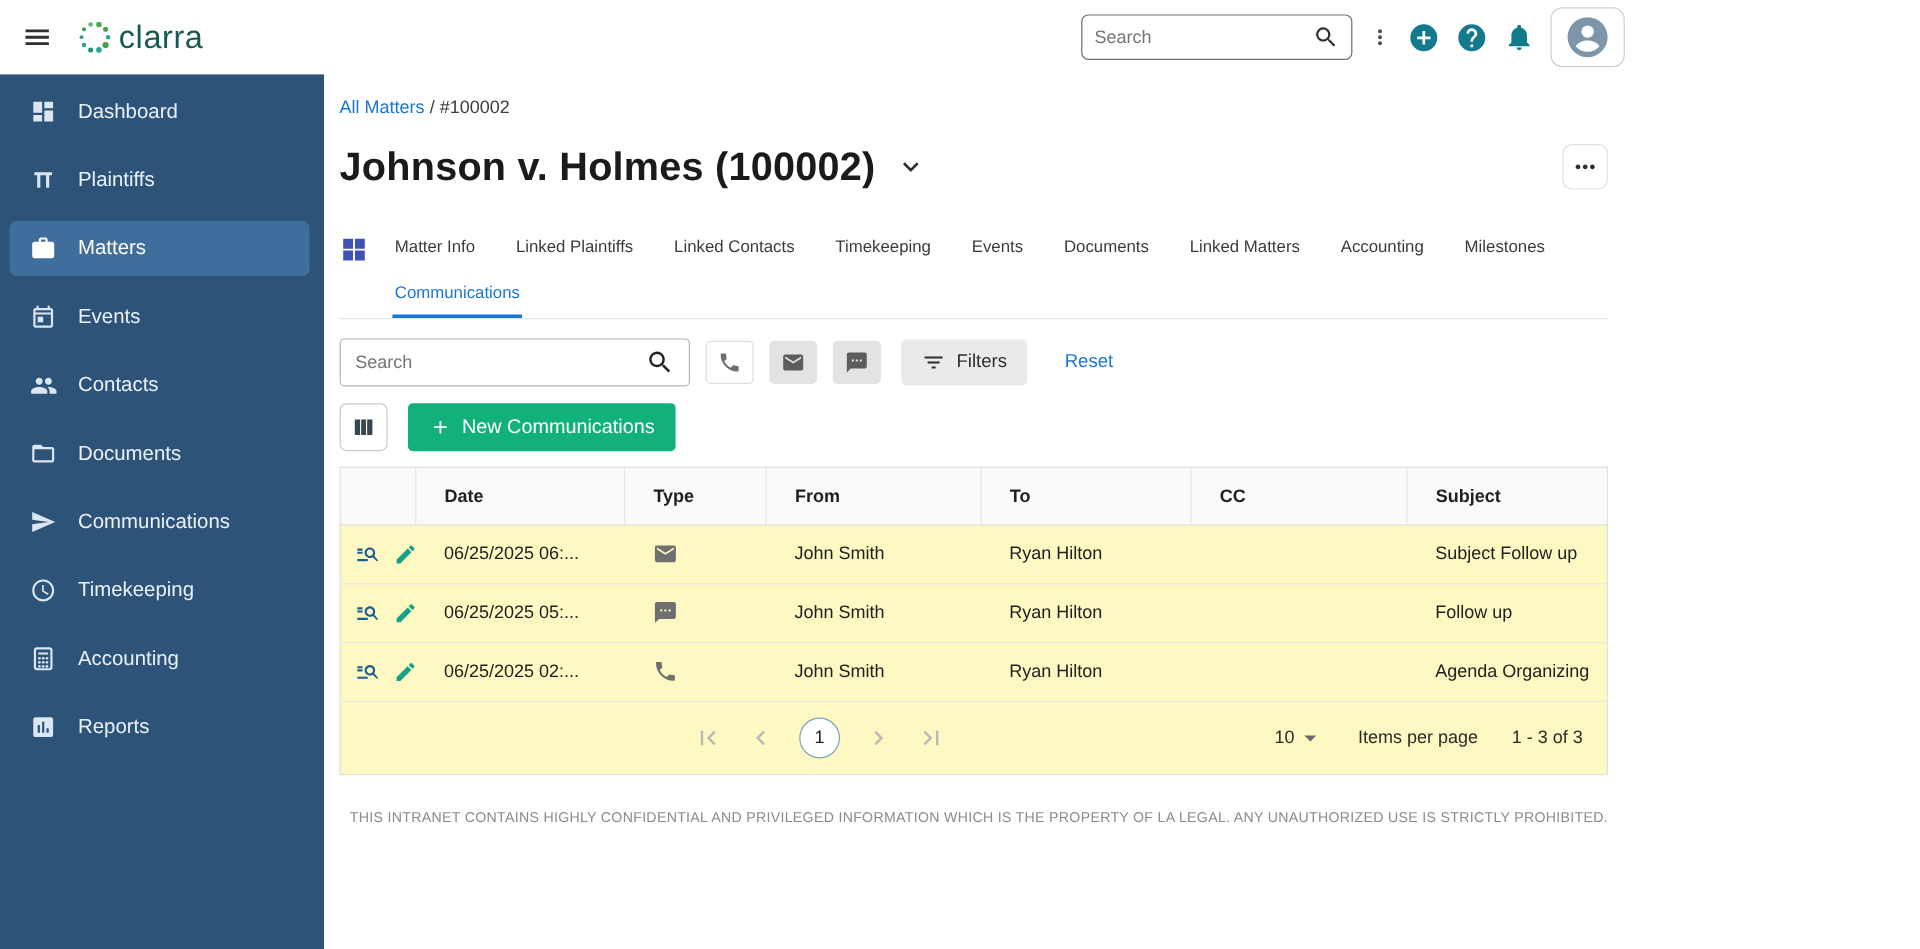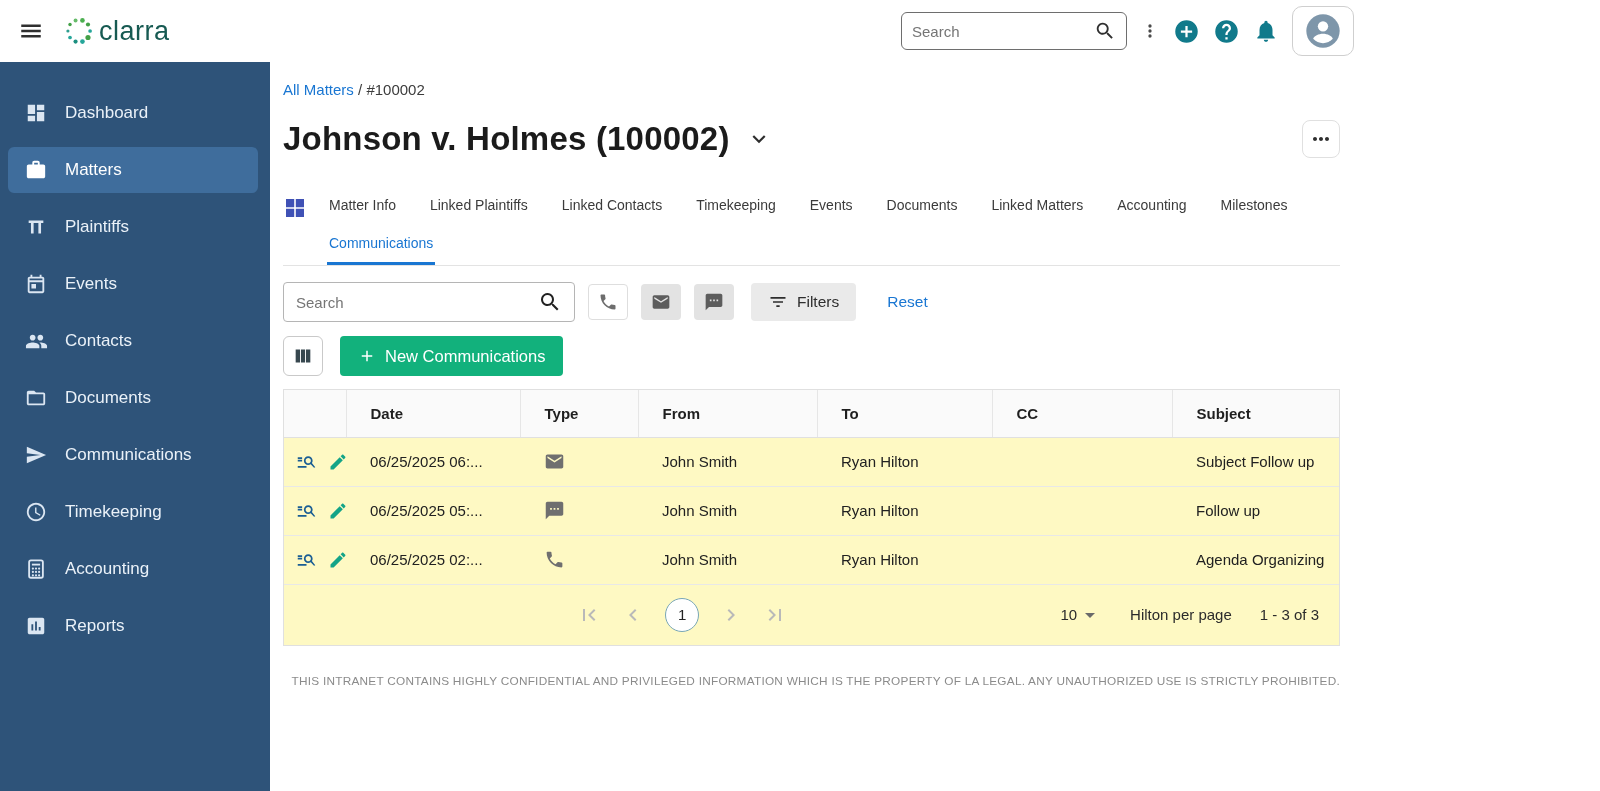--- a/index.html
+++ b/index.html
@@ -36,7 +36,7 @@
 
   
   .body { flex: 1; display: flex; min-height: 0; }
-  .sidebar { flex: 0 0 270px; width: 270px; background: #2e5379; padding-top: 28px; }
+  .sidebar { flex: 0 0 270px; width: 270px; background: #2e5379; padding-top: 8px; }
   .side-item {
     display: flex; align-items: center; gap: 17px;
     height: 46px; margin: 0 12px 11px 8px; padding: 0 16px;

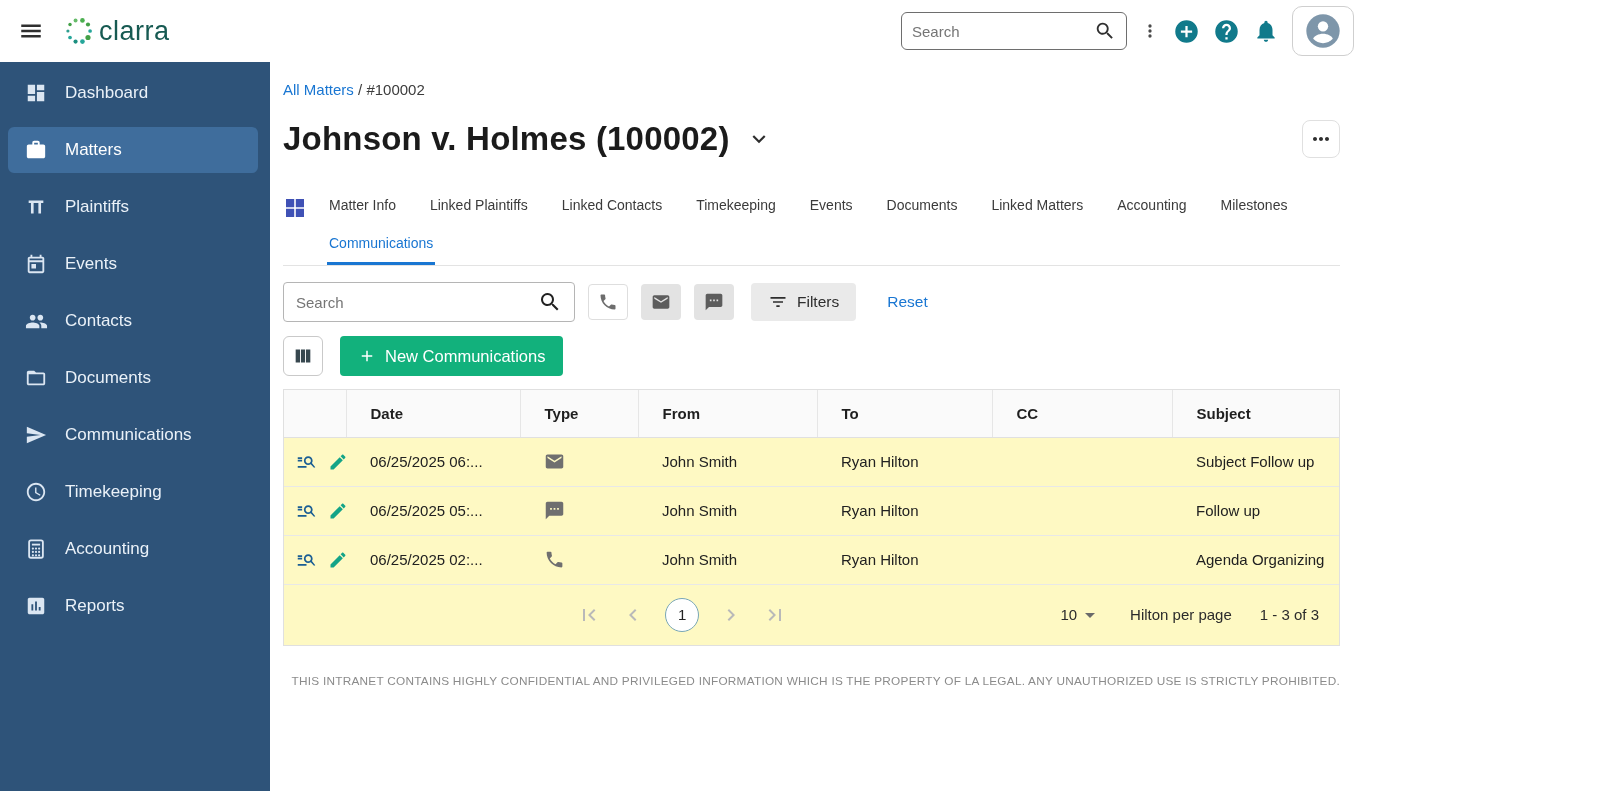--- a/index.html
+++ b/index.html
@@ -219,6 +219,14 @@
         </span>
         <span>Dashboard</span>
       </div>
+      <div class="side-item">
+        <span class="side-icon">
+          <svg width="22" height="22" viewBox="0 0 24 24">
+              <path fill="#dbe6f2" d="M4 5h16v2.7h-2.5V19h-2.9V7.7H9.4V19H6.5V7.7H4z"></path>
+            </svg>
+        </span>
+        <span>Plaintiffs</span>
+      </div>
       <div class="side-item active">
         <span class="side-icon">
           <svg width="22" height="22" viewBox="0 0 24 24">
@@ -226,14 +234,6 @@
             </svg>
         </span>
         <span>Matters</span>
-      </div>
-      <div class="side-item">
-        <span class="side-icon">
-          <svg width="22" height="22" viewBox="0 0 24 24">
-              <path fill="#dbe6f2" d="M4 5h16v2.7h-2.5V19h-2.9V7.7H9.4V19H6.5V7.7H4z"></path>
-            </svg>
-        </span>
-        <span>Plaintiffs</span>
       </div>
       <div class="side-item">
         <span class="side-icon">

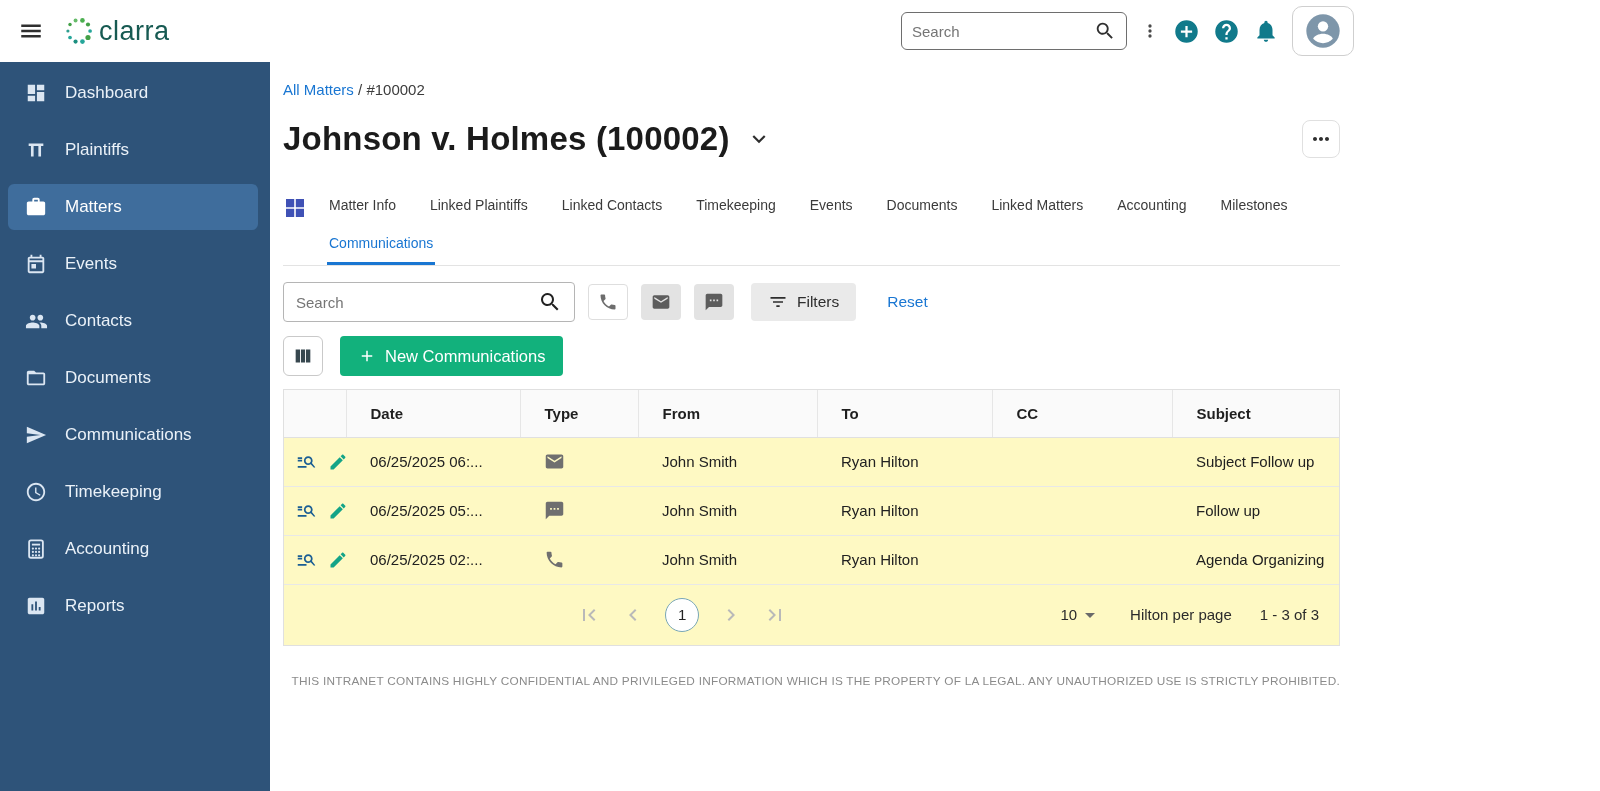--- a/index.html
+++ b/index.html
@@ -580,7 +580,7 @@
                   </svg>
               </span>
             </div>
-            <span>Hilton per page</span>
+            <span>Items per page</span>
             <span>1 - 3 of 3</span>
           </div>
         </div>

